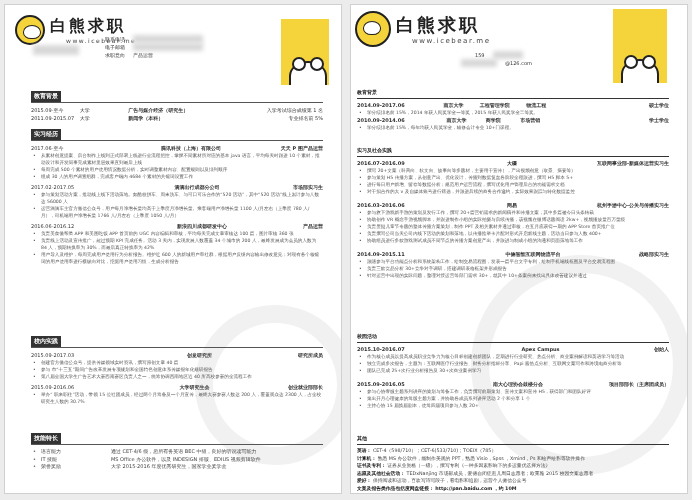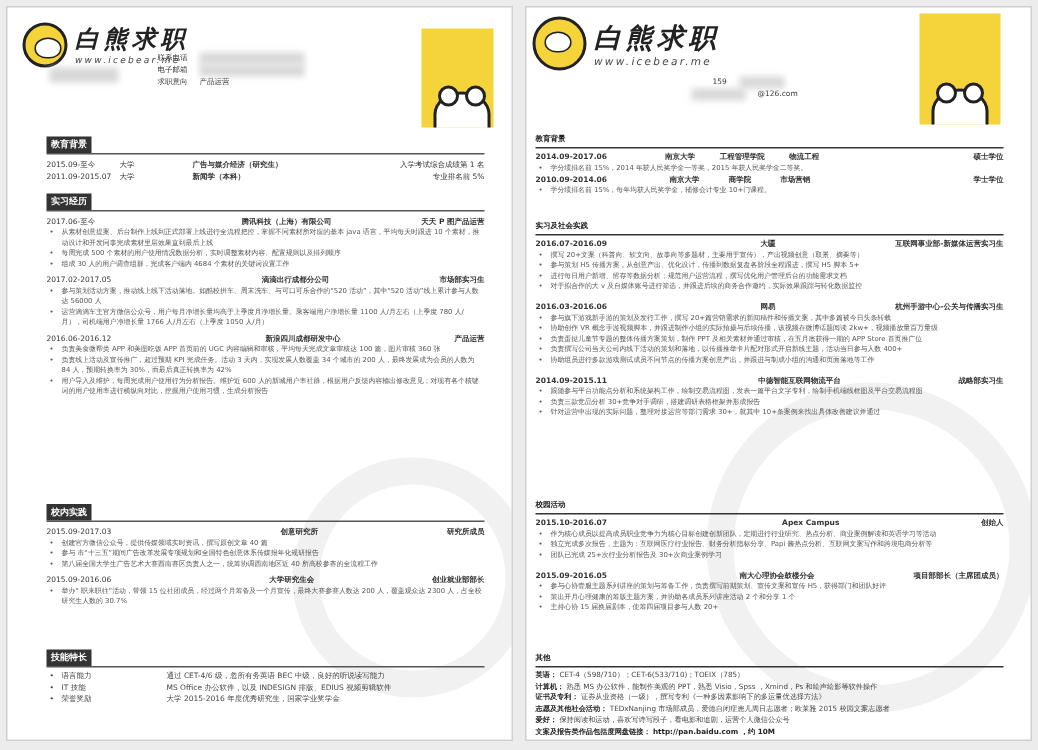--- a/index.html
+++ b/index.html
@@ -10,7 +10,7 @@
   .logo { position: absolute; display: flex; align-items: center; }
   .bear-circle { width: 30px; height: 30px; border-radius: 50%; background: #f5d33a; border: 2px solid #222; position: relative; }
   .bear-circle::after { content: ""; position: absolute; left: 6px; top: 8px; width: 16px; height: 12px; background: #fff; border-radius: 50% 50% 45% 45%; border: 1px solid #222; }
-  .brand { margin-left: 5px; font-style: italic; }
+  .brand { margin-left: 5px; }
   .brand-name { font-size: 16px; font-weight: bold; letter-spacing: 3px; color: #222; }
   .brand-url { font-size: 6px; letter-spacing: 1.5px; color: #444; }
   .photo { position: absolute; background: #f5d33a; overflow: hidden; }

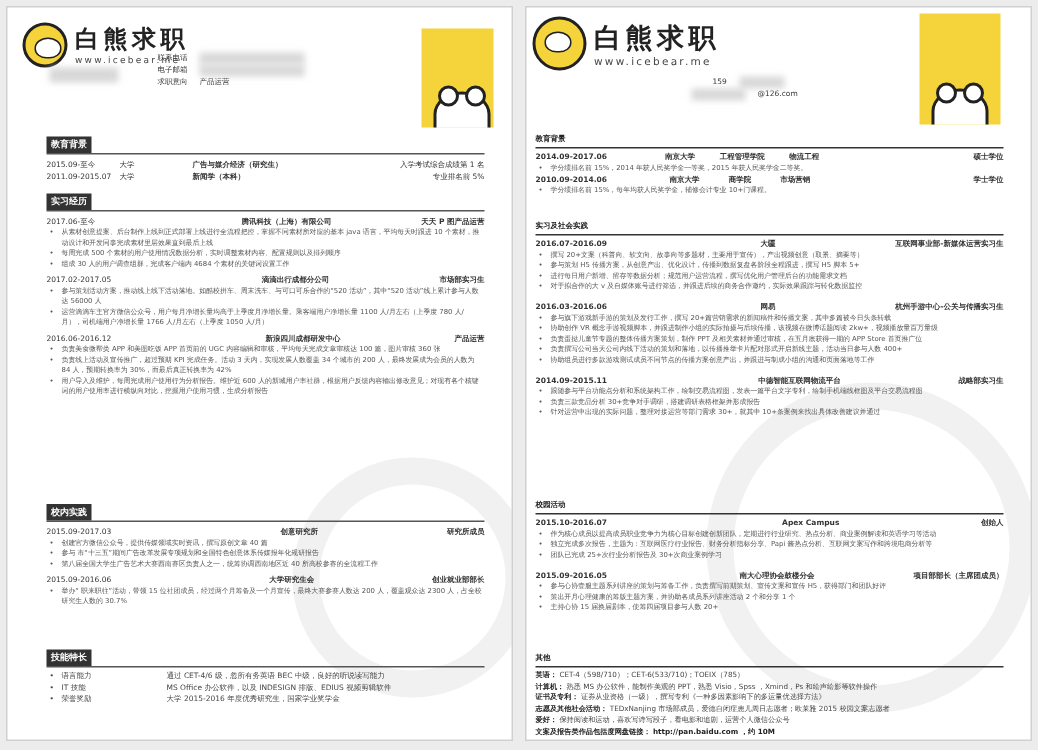--- a/index.html
+++ b/index.html
@@ -12,7 +12,7 @@
   .bear-circle::after { content: ""; position: absolute; left: 6px; top: 8px; width: 16px; height: 12px; background: #fff; border-radius: 50% 50% 45% 45%; border: 1px solid #222; }
   .brand { margin-left: 5px; }
   .brand-name { font-size: 16px; font-weight: bold; letter-spacing: 3px; color: #222; }
-  .brand-url { font-size: 6px; letter-spacing: 1.5px; color: #444; }
+  .brand-url { font-size: 6px; letter-spacing: 1.5px; color: #444; margin-left: 16px; }
   .photo { position: absolute; background: #f5d33a; overflow: hidden; }
   .photo .bear { position: absolute; bottom: -6px; left: 8px; width: 38px; height: 30px; background: #fff; border: 2px solid #222; border-radius: 50% 50% 20% 20%; }
   .photo .bear::before, .photo .bear::after { content: ""; position: absolute; top: -6px; width: 10px; height: 10px; background: #fff; border: 2px solid #222; border-radius: 50%; }

